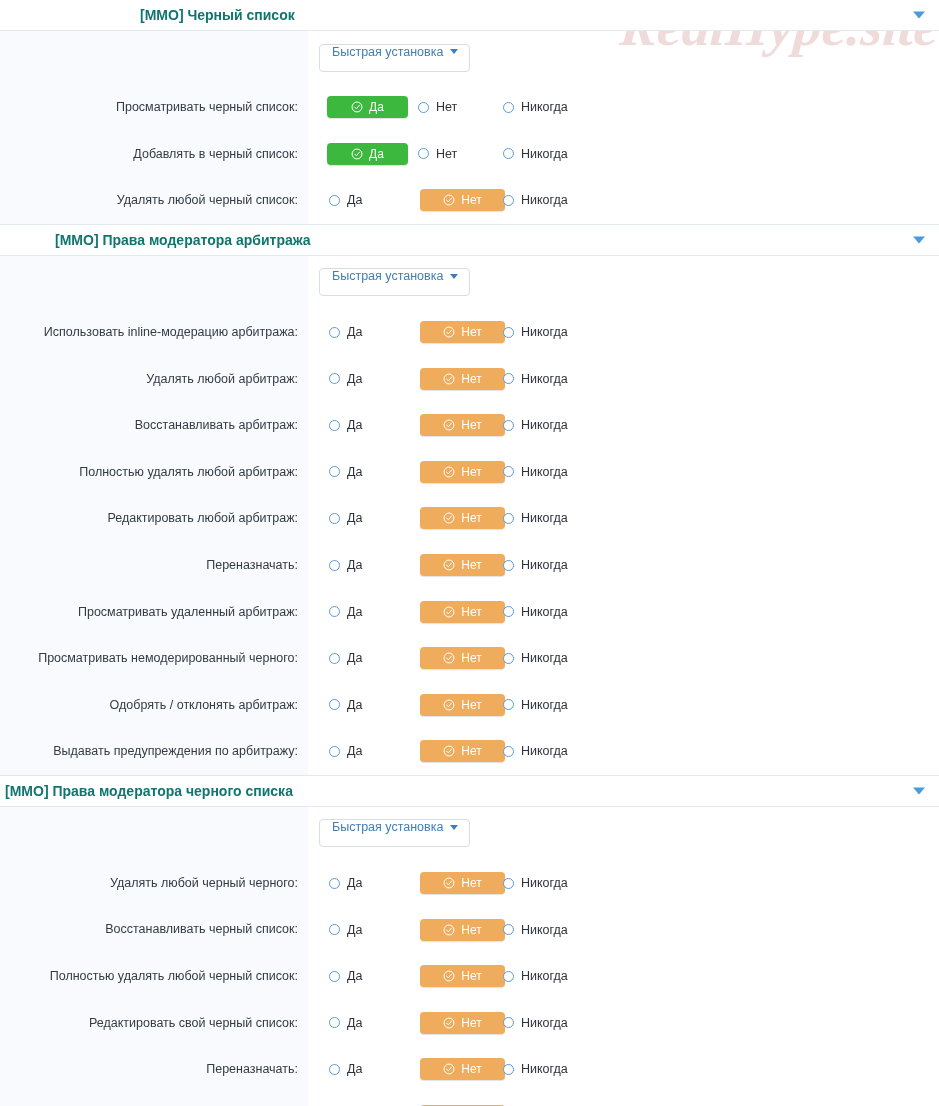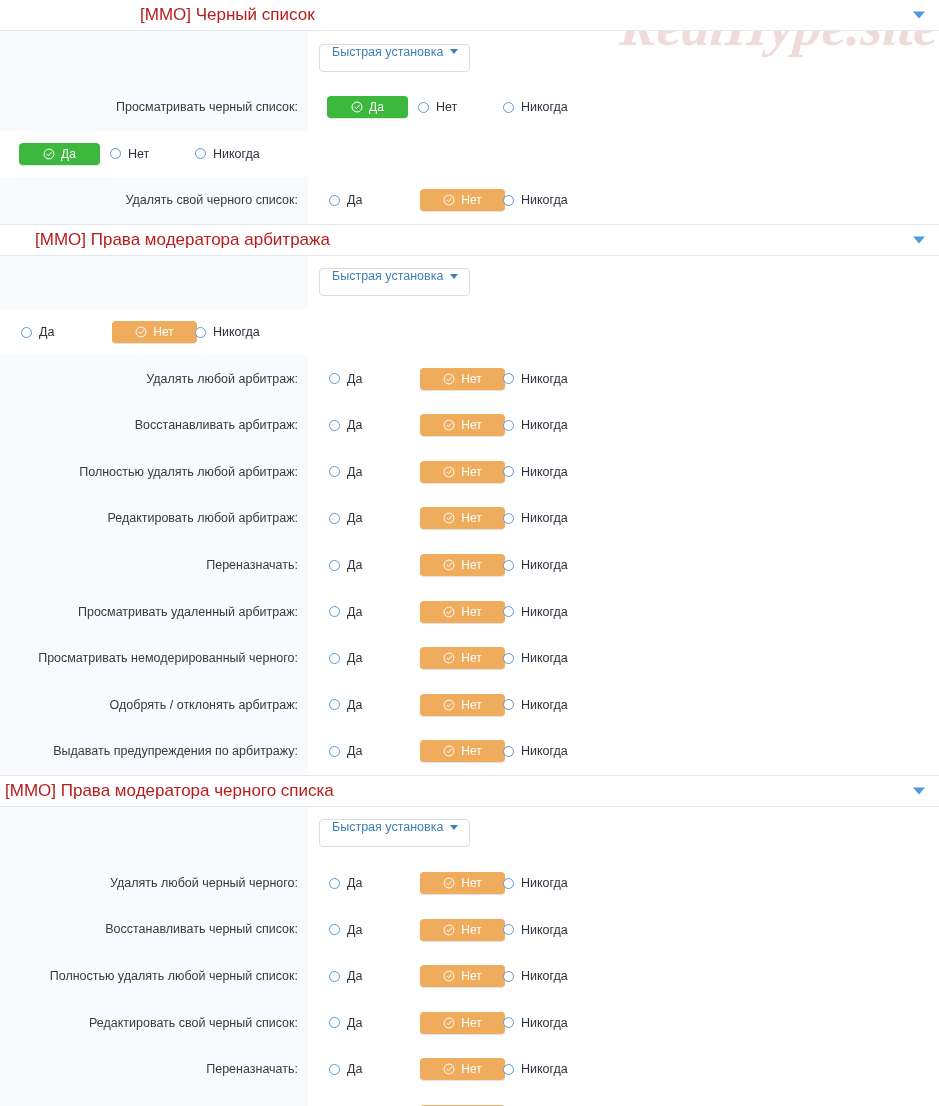--- a/index.html
+++ b/index.html
@@ -45,9 +45,9 @@
     z-index: 6;
   }
   .sect-header .title {
-    font-size: 17px;
-    color: #b91c1c;
-    font-weight: normal;
+    font-size: 14px;
+    color: #0f766e;
+    font-weight: bold;
     white-space: nowrap;
   }
   .sect-header .caret {

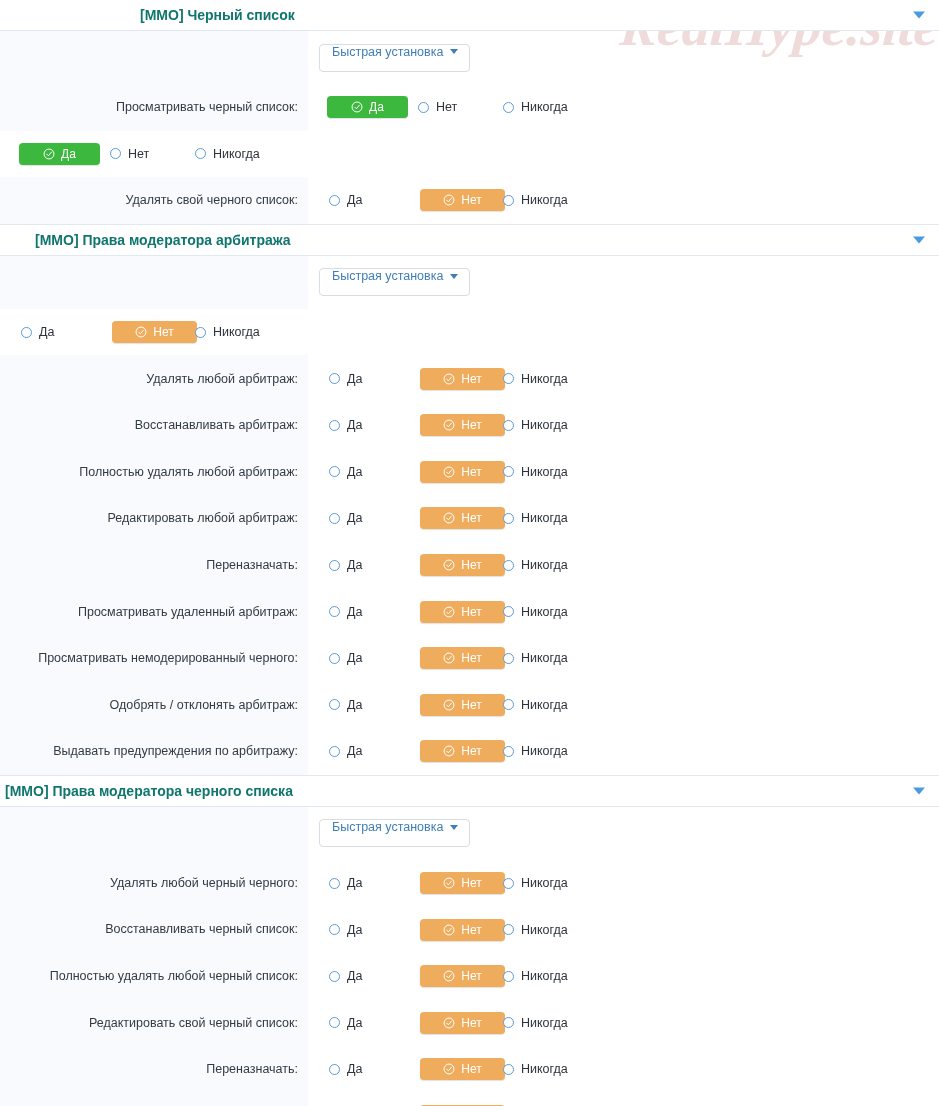--- a/index.html
+++ b/index.html
@@ -226,6 +226,9 @@
             </div>
           </div>
           <div class="opt-row">
+            <div class="lbl-cell">
+              <span class="lbl-txt">Добавлять в черный список:</span>
+            </div>
             <div class="ctl-cell">
               <div class="optgroup">
                 <div class="opt sel c1 yes">

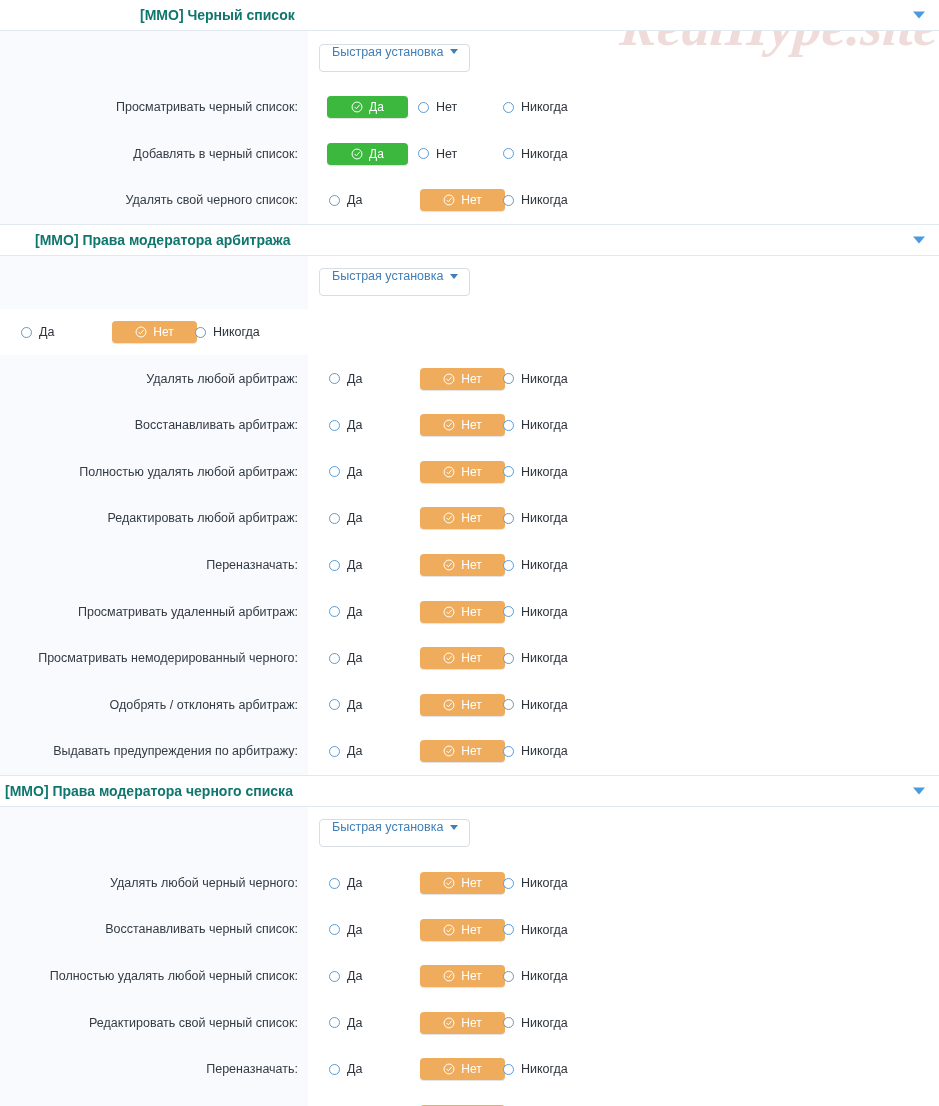--- a/index.html
+++ b/index.html
@@ -251,7 +251,7 @@
           </div>
           <div class="opt-row">
             <div class="lbl-cell">
-              <span class="lbl-txt">Удалять свой черного список:</span>
+              <span class="lbl-txt">Удалять любой черный список:</span>
             </div>
             <div class="ctl-cell">
               <div class="optgroup">

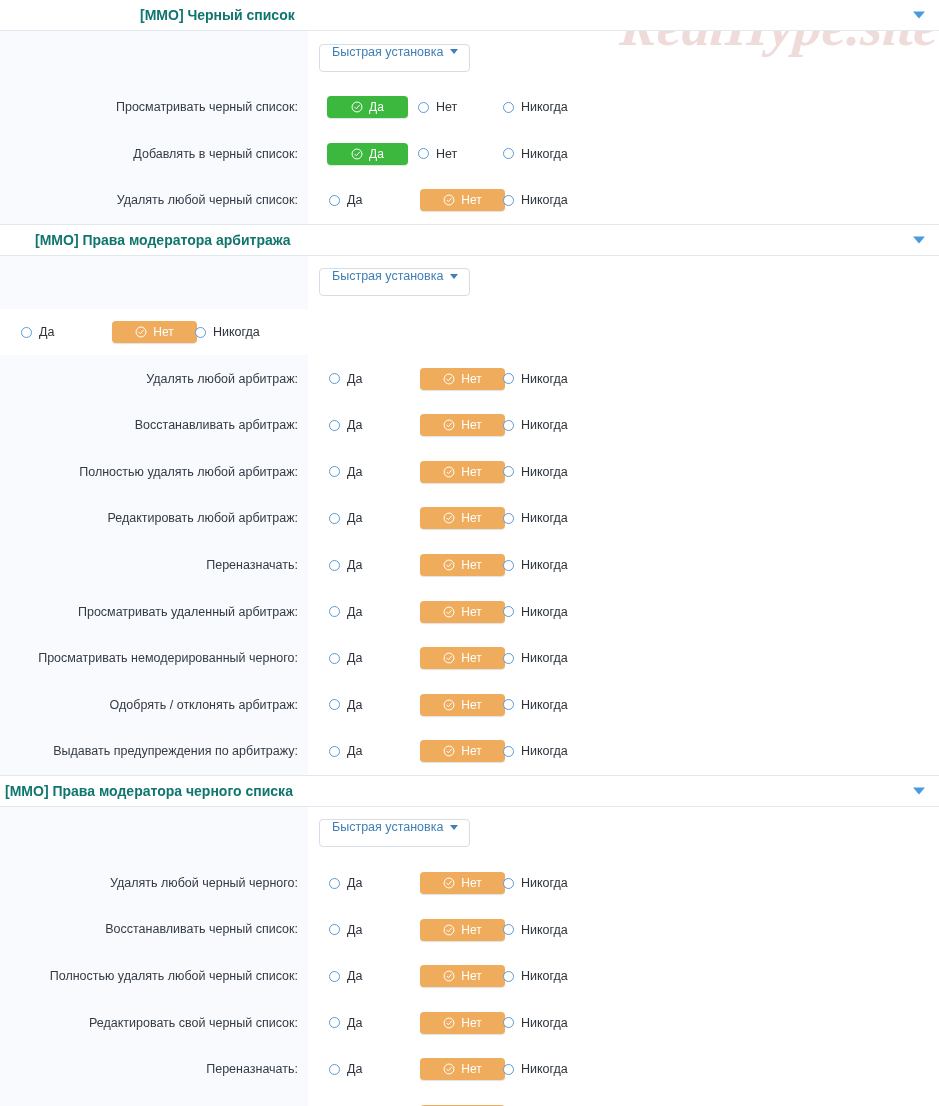--- a/index.html
+++ b/index.html
@@ -277,7 +277,7 @@
       </div>
       <div>
         <div class="sect-header">
-          <span class="title" style="margin-left:35px">[MMO] Права модератора арбитража</span>
+          <span class="title" style="margin-left:55px">[MMO] Права модератора арбитража</span>
           <span class="caret"></span>
         </div>
         <div class="sect-body">

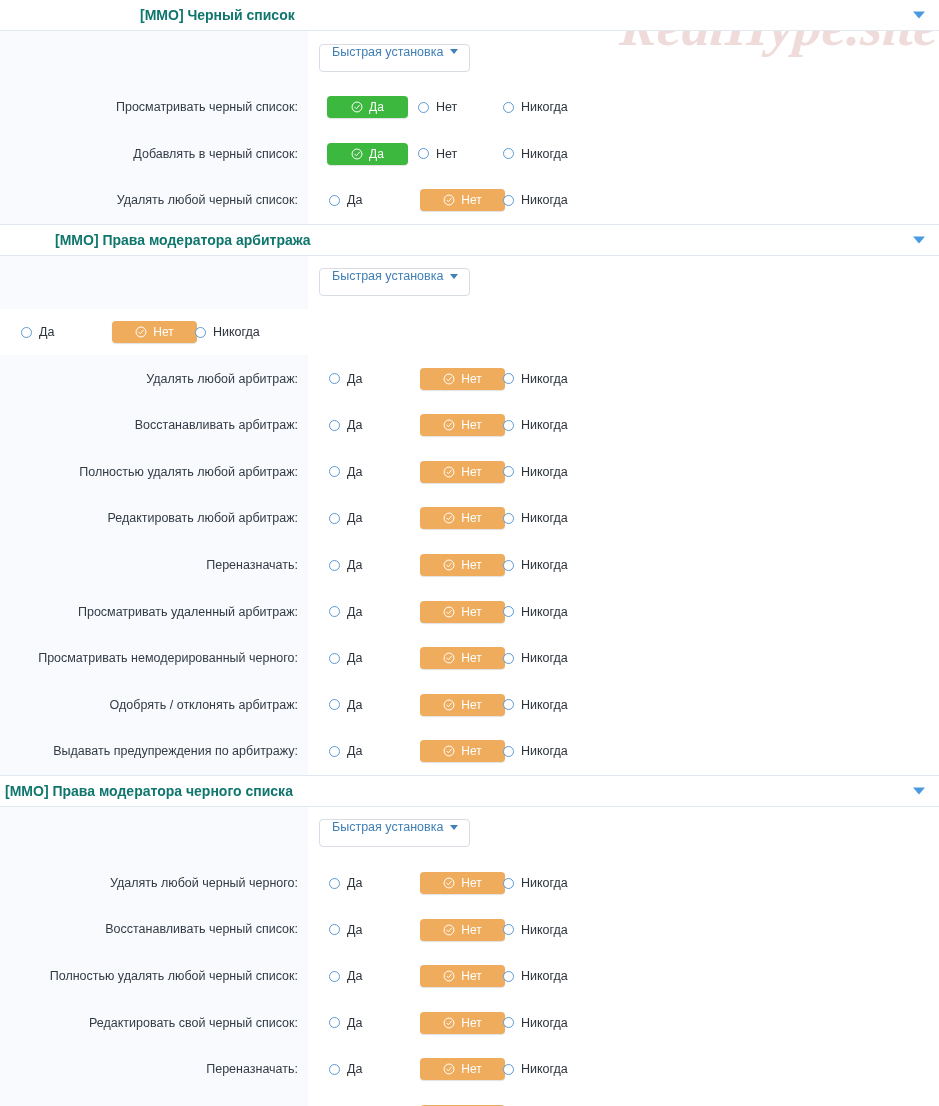--- a/index.html
+++ b/index.html
@@ -291,6 +291,9 @@
             </div>
           </div>
           <div class="opt-row">
+            <div class="lbl-cell">
+              <span class="lbl-txt">Использовать inline-модерацию арбитража:</span>
+            </div>
             <div class="ctl-cell">
               <div class="optgroup">
                 <div class="opt c1">

